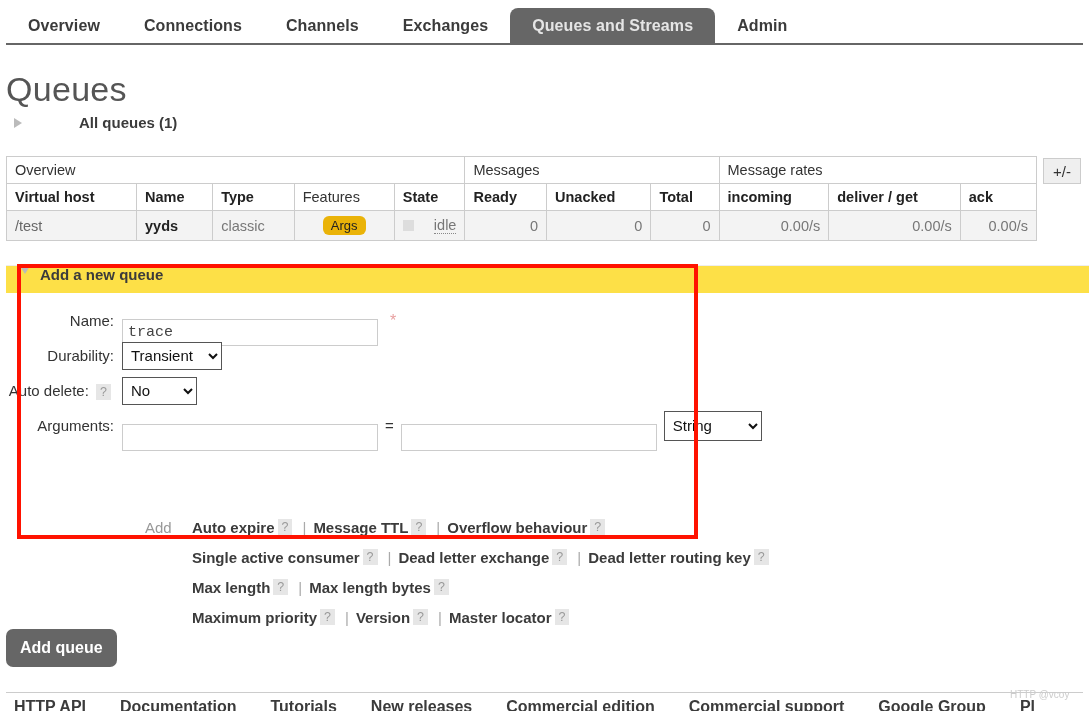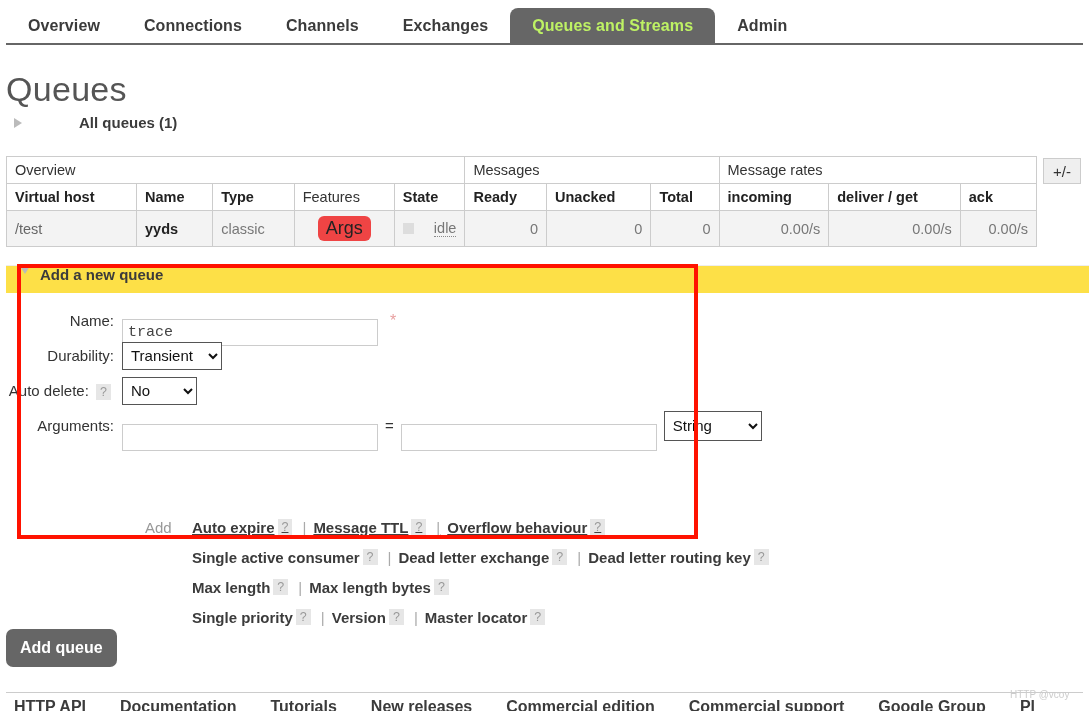--- a/index.html
+++ b/index.html
@@ -41,7 +41,7 @@
   }
   .nav-tab.active {
     background: #666666;
-    color: #bef264;
+    color: #e5e5e5;
   }
 
   

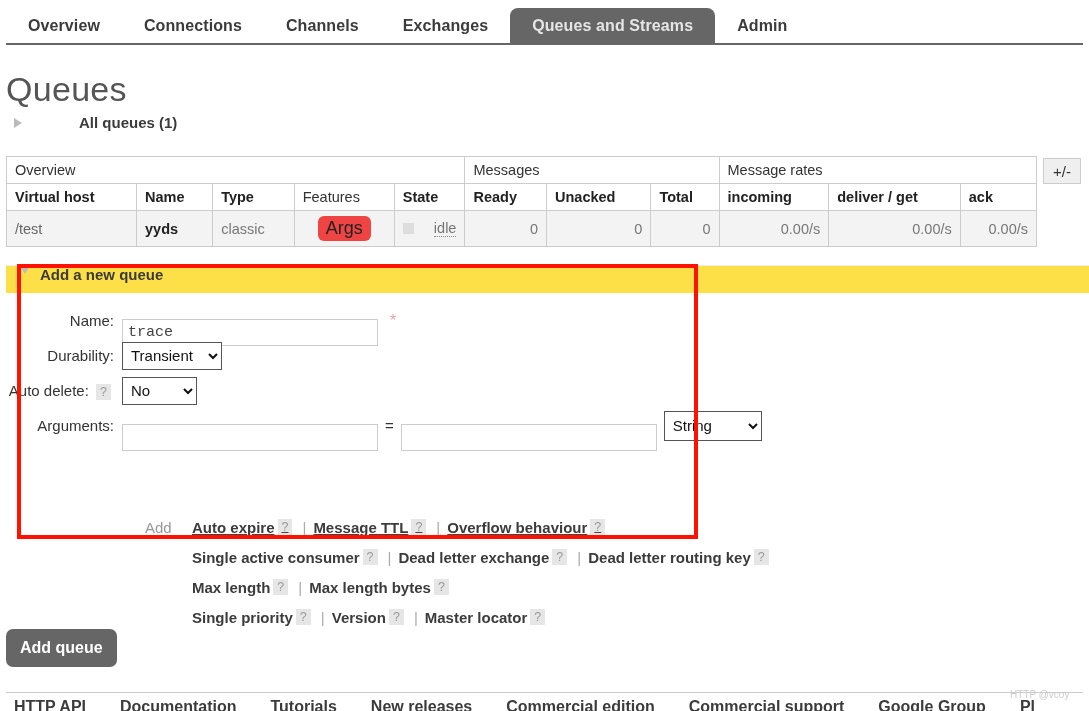--- a/index.html
+++ b/index.html
@@ -117,11 +117,11 @@
   .queues-table tr.data-row td.center { text-align: center; }
   .args-badge {
     display: inline-block;
-    background: #ef4444;
+    background: #eab308;
     border-radius: 6px;
     padding: 2px 8px;
     color: #222222;
-    font-size: 18px;
+    font-size: 13px;
     cursor: pointer;
   }
   .state-cell {

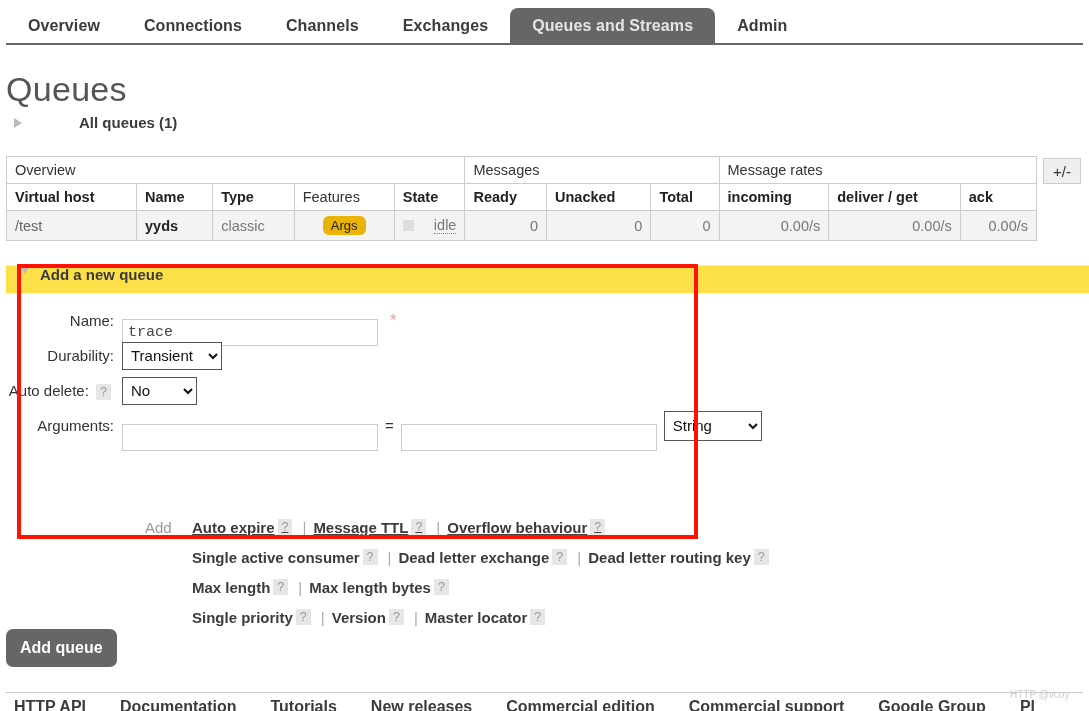--- a/index.html
+++ b/index.html
@@ -239,7 +239,7 @@
     font-size: 15px;
     cursor: pointer;
   }
-  .preset-row.first { padding-left: 192px; text-decoration: underline; }
+  .preset-row.first { padding-left: 192px; }
   .preset-link {
     font-weight: bold;
     color: #3b3b3b;

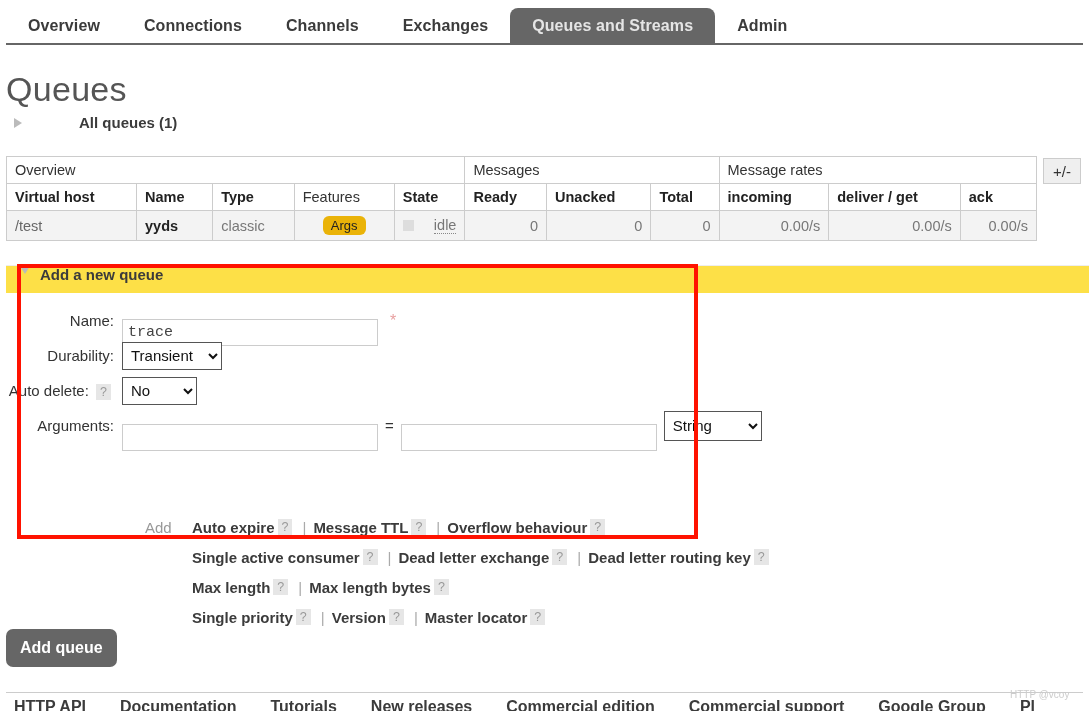--- a/index.html
+++ b/index.html
@@ -450,7 +450,7 @@
   </div>
 
   <div class="preset-row indent">
-    <span class="preset-link">Single priority</span>
+    <span class="preset-link">Maximum priority</span>
     <span class="help-q">?</span>
     <span class="pipe">|</span>
     <span class="preset-link">Version</span>

